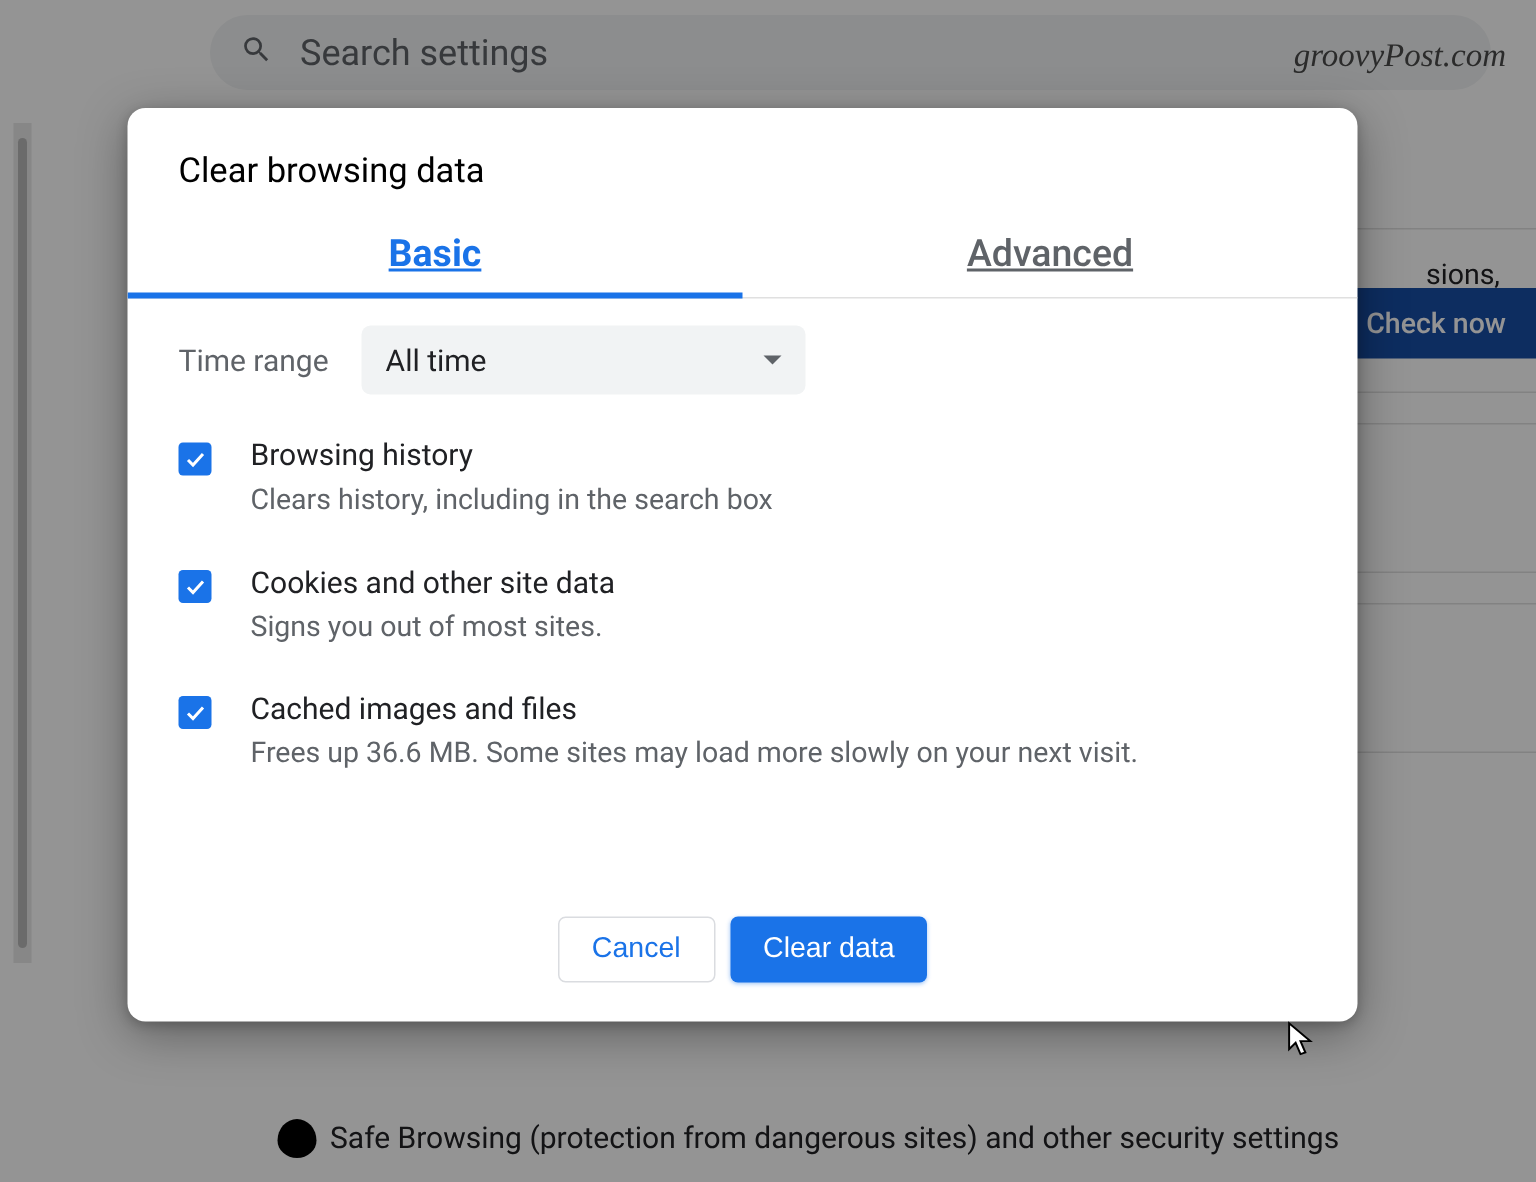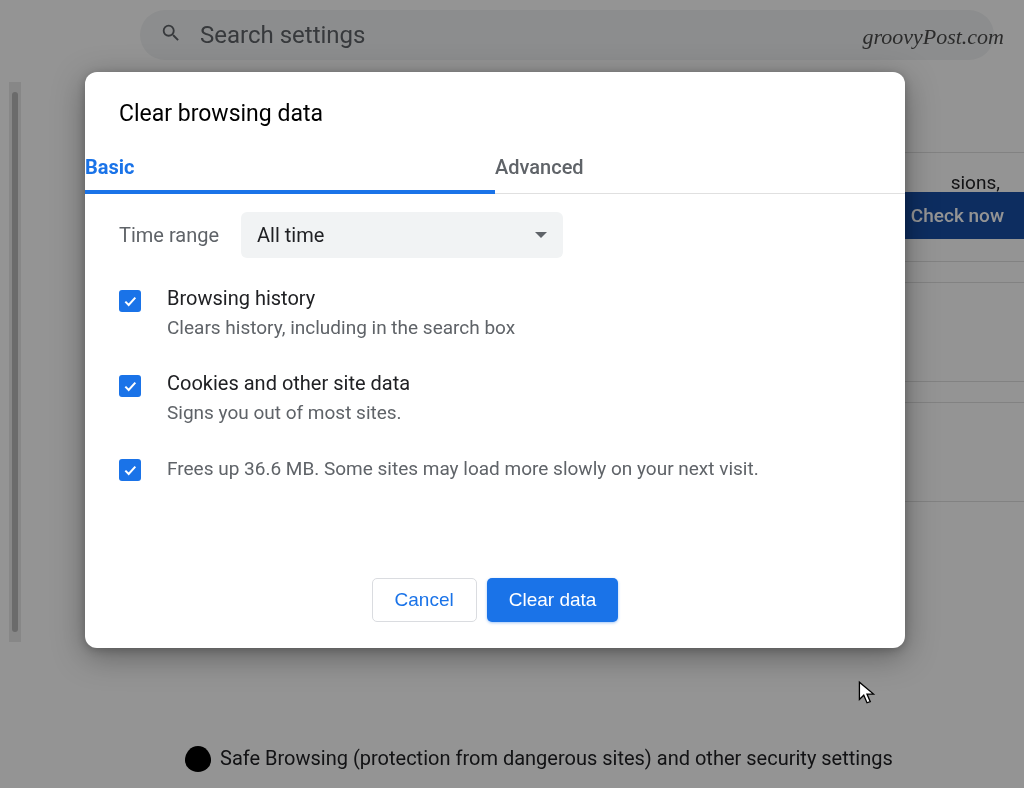--- a/index.html
+++ b/index.html
@@ -145,13 +145,14 @@
     }
     .tab {
       flex: 1;
-      text-align: left;
+      text-align: center;
       padding: 10px 0 14px 0;
-      font-size: 20px;
+      font-size: 25px;
       color: #5f6368;
       cursor: pointer;
       position: relative;
       font-weight: 500;
+      text-decoration: underline;
     }
     .tab.active {
       color: #1a73e8;

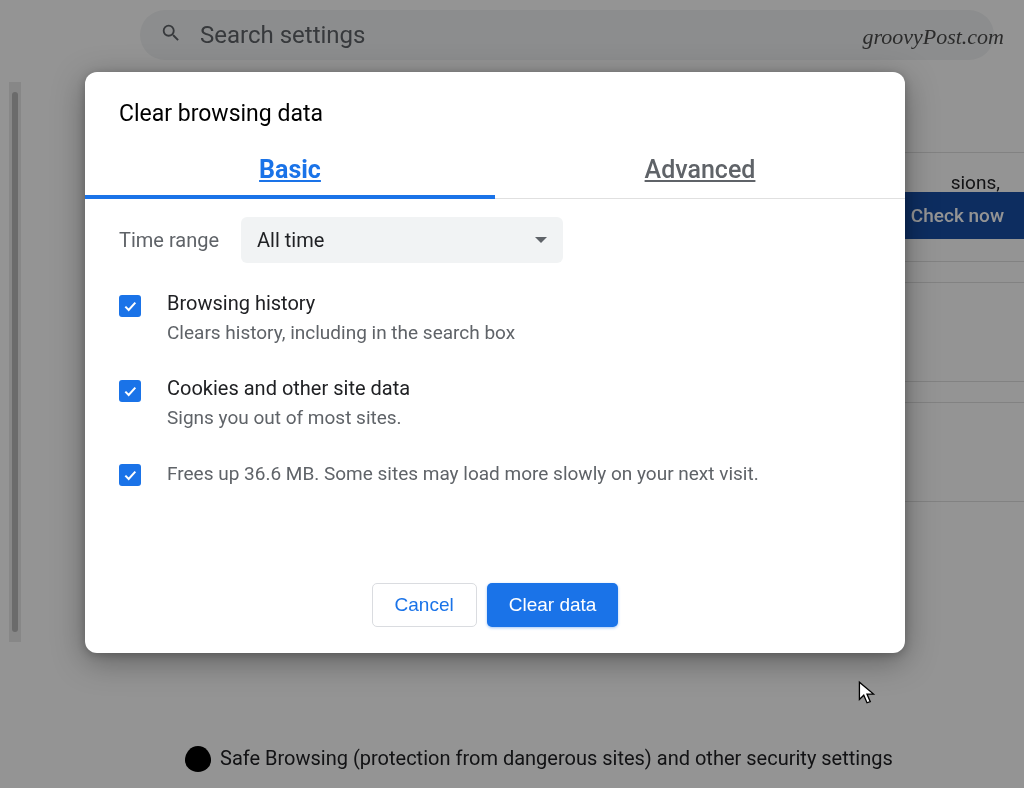--- a/index.html
+++ b/index.html
@@ -179,7 +179,7 @@
       display: flex;
       align-items: center;
       justify-content: space-between;
-      width: 322px;
+      width: 296px;
       height: 46px;
       background: #f1f3f4;
       border-radius: 6px;

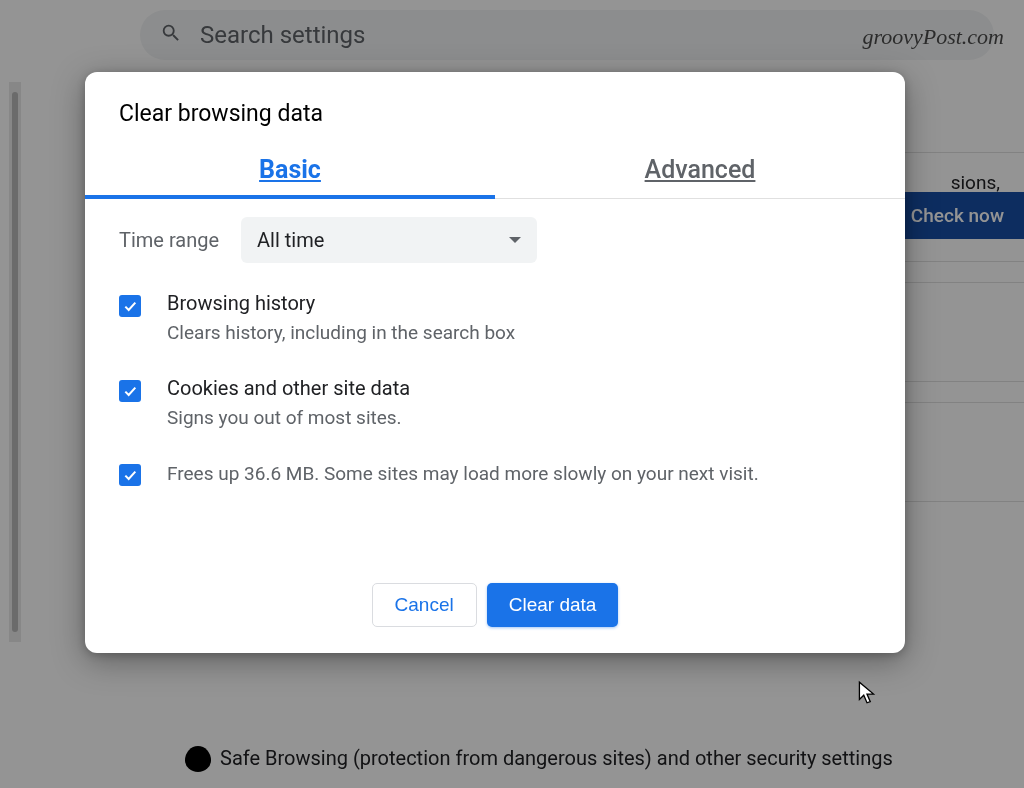--- a/index.html
+++ b/index.html
@@ -319,6 +319,7 @@
           </svg>
       </div>
       <div class="opt-text">
+        <div class="opt-title">Cached images and files</div>
         <div class="opt-desc">Frees up 36.6 MB. Some sites may load more slowly on your next visit.</div>
       </div>
     </div>

